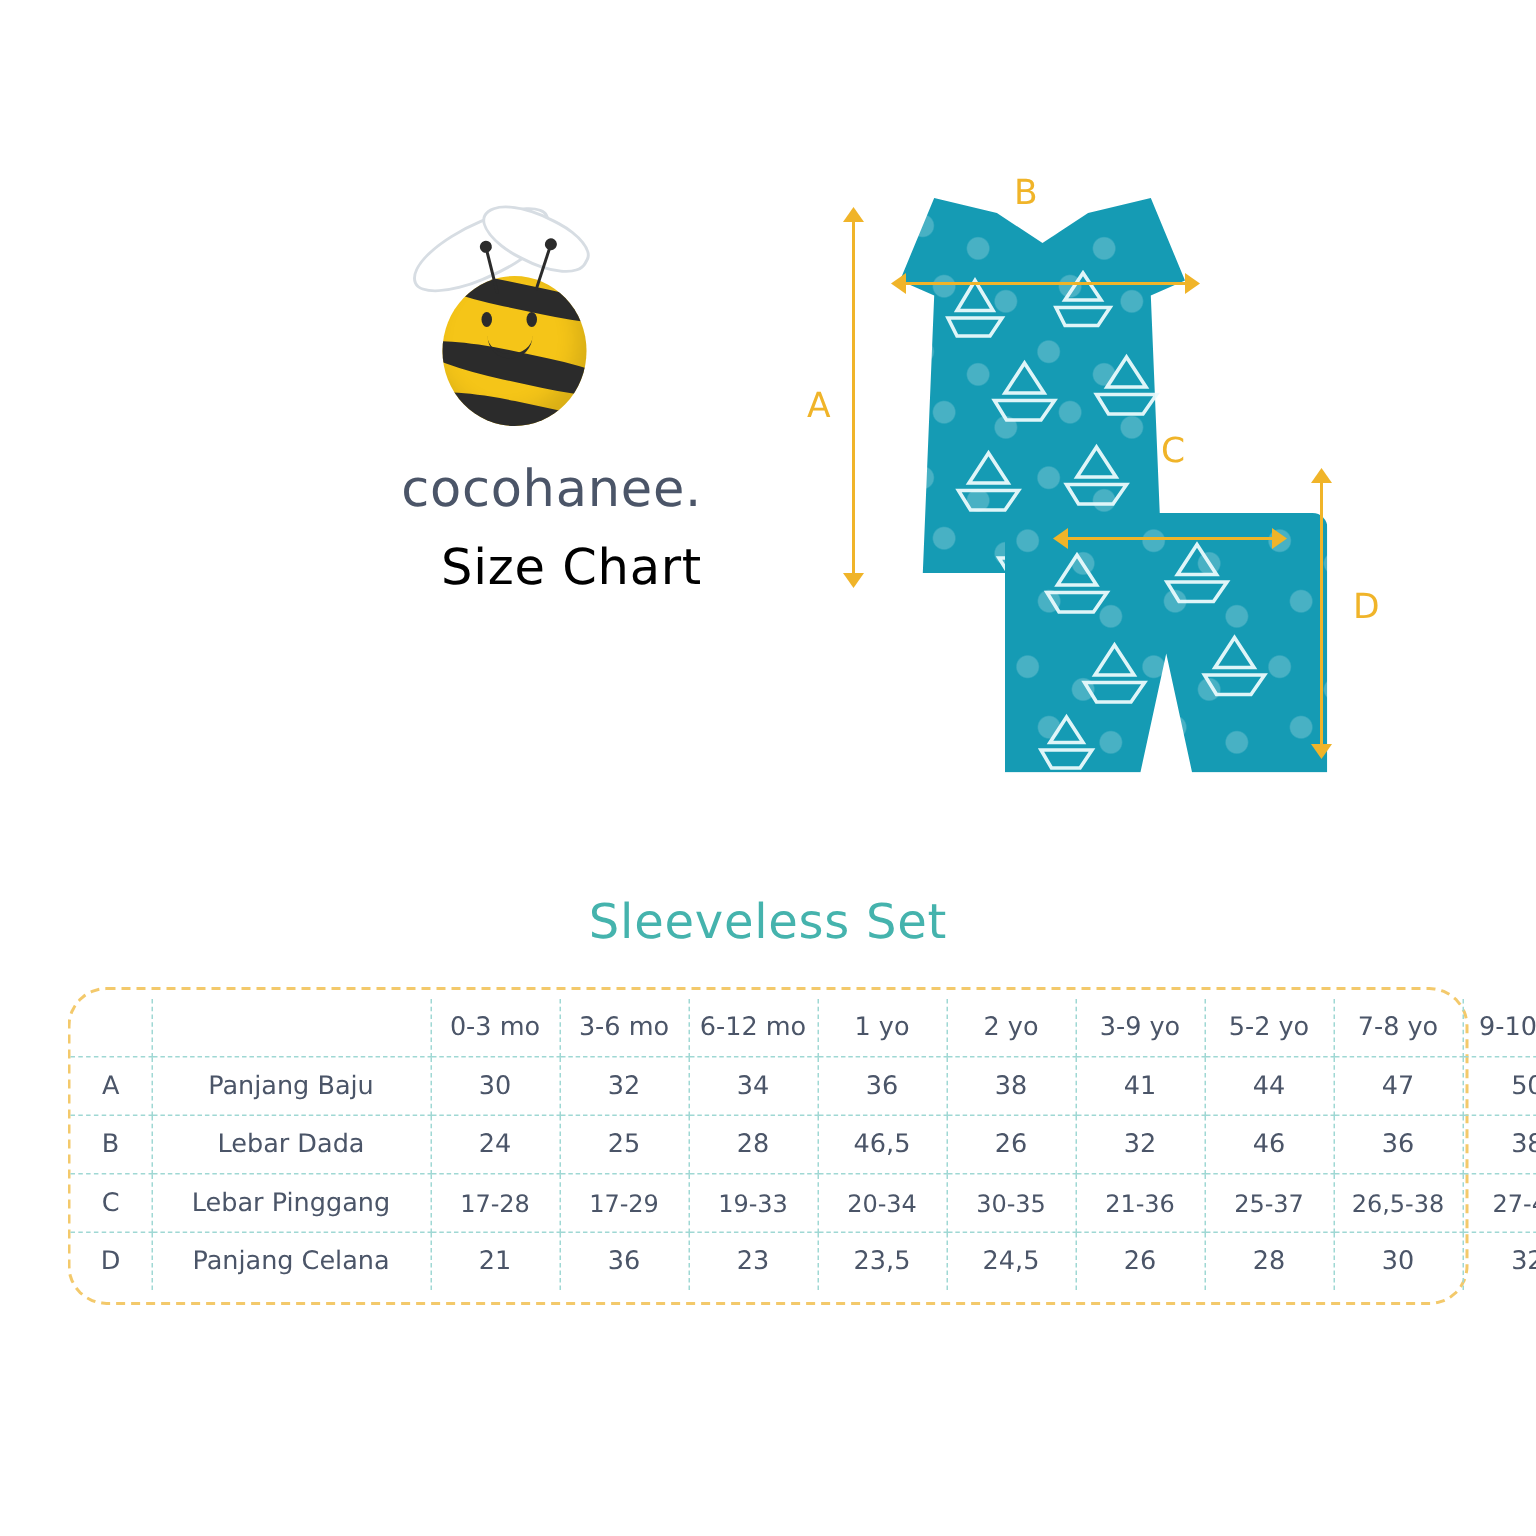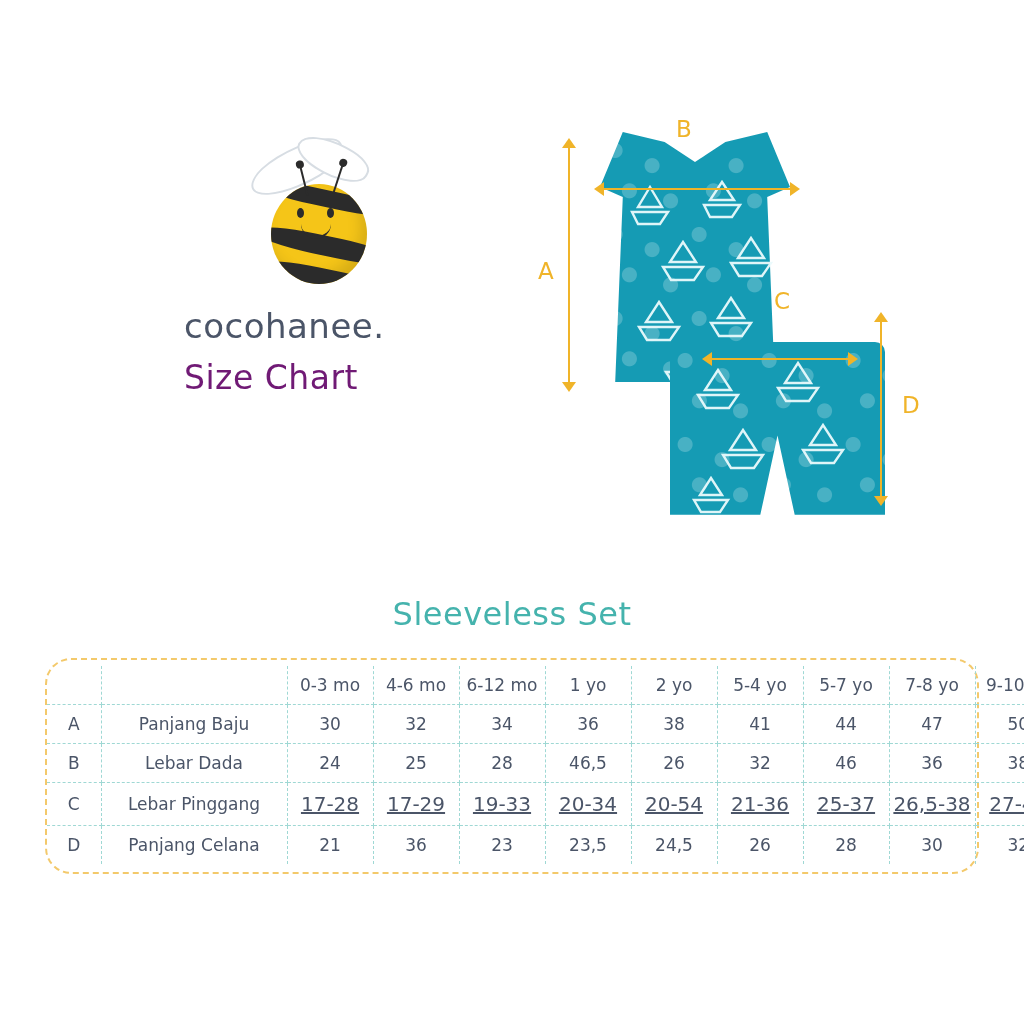--- a/index.html
+++ b/index.html
@@ -25,10 +25,10 @@
   
   .brand {
     position: absolute;
-    left: 184px;
+    left: 208px;
     top: 140px;
     width: 260px;
-    text-align: left;
+    text-align: right;
   }
   .bee {
     position: relative;

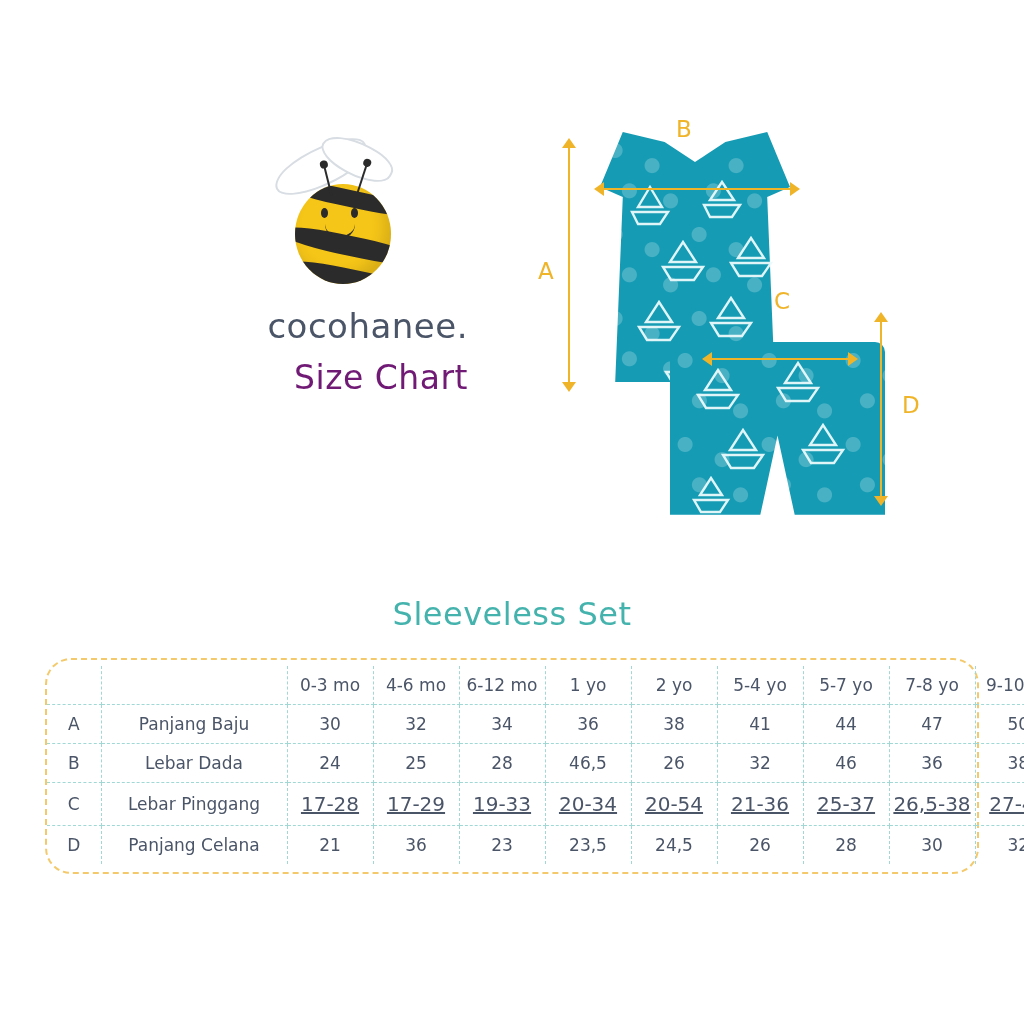--- a/index.html
+++ b/index.html
@@ -125,7 +125,7 @@
   }
   .brand-sub {
     font-size: 33px;
-    color: #701a75;
+    color: #000000;
     margin-top: 12px;
     letter-spacing: 0.5px;
   }

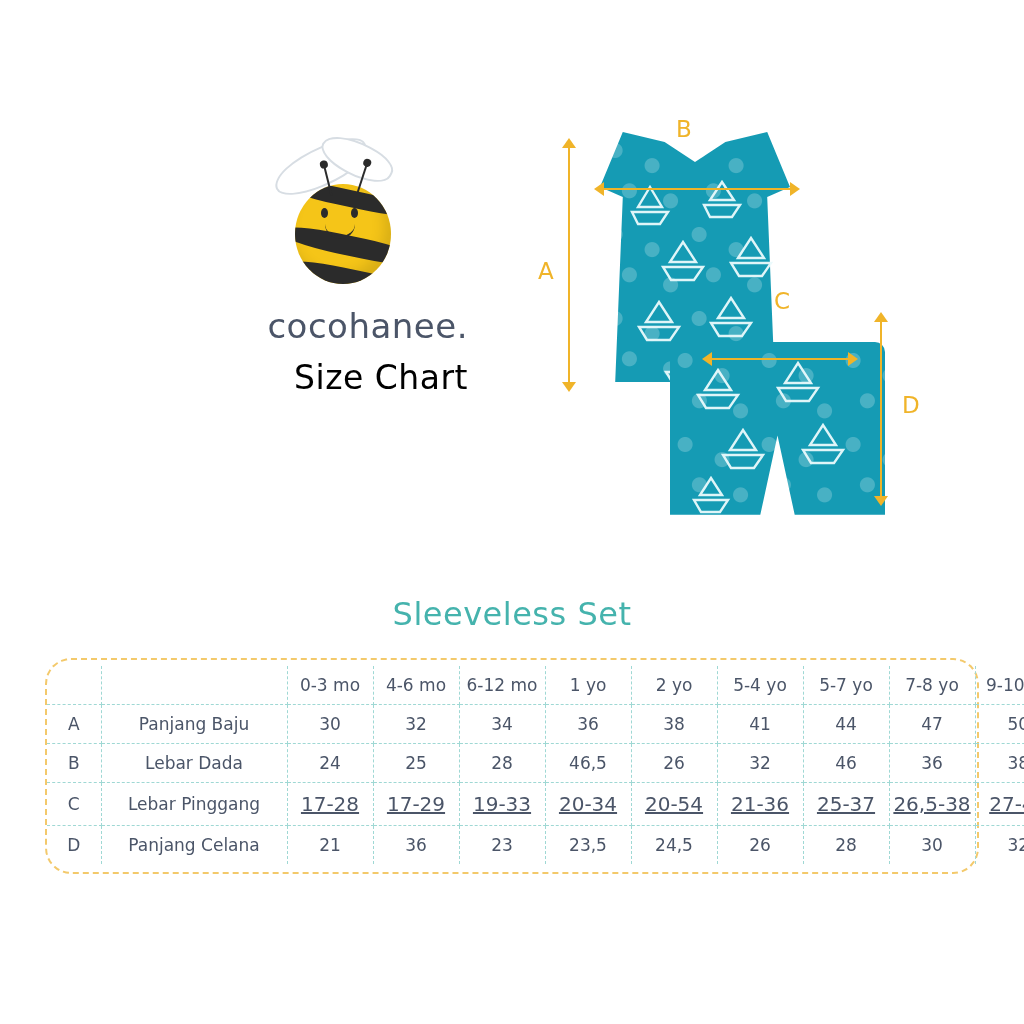--- a/index.html
+++ b/index.html
@@ -348,7 +348,7 @@
         <th class="blank-key"></th>
         <th class="blank-name"></th>
         <th>0-3 mo</th>
-        <th>4-6 mo</th>
+        <th>3-6 mo</th>
         <th>6-12 mo</th>
         <th>1 yo</th>
         <th>2 yo</th>

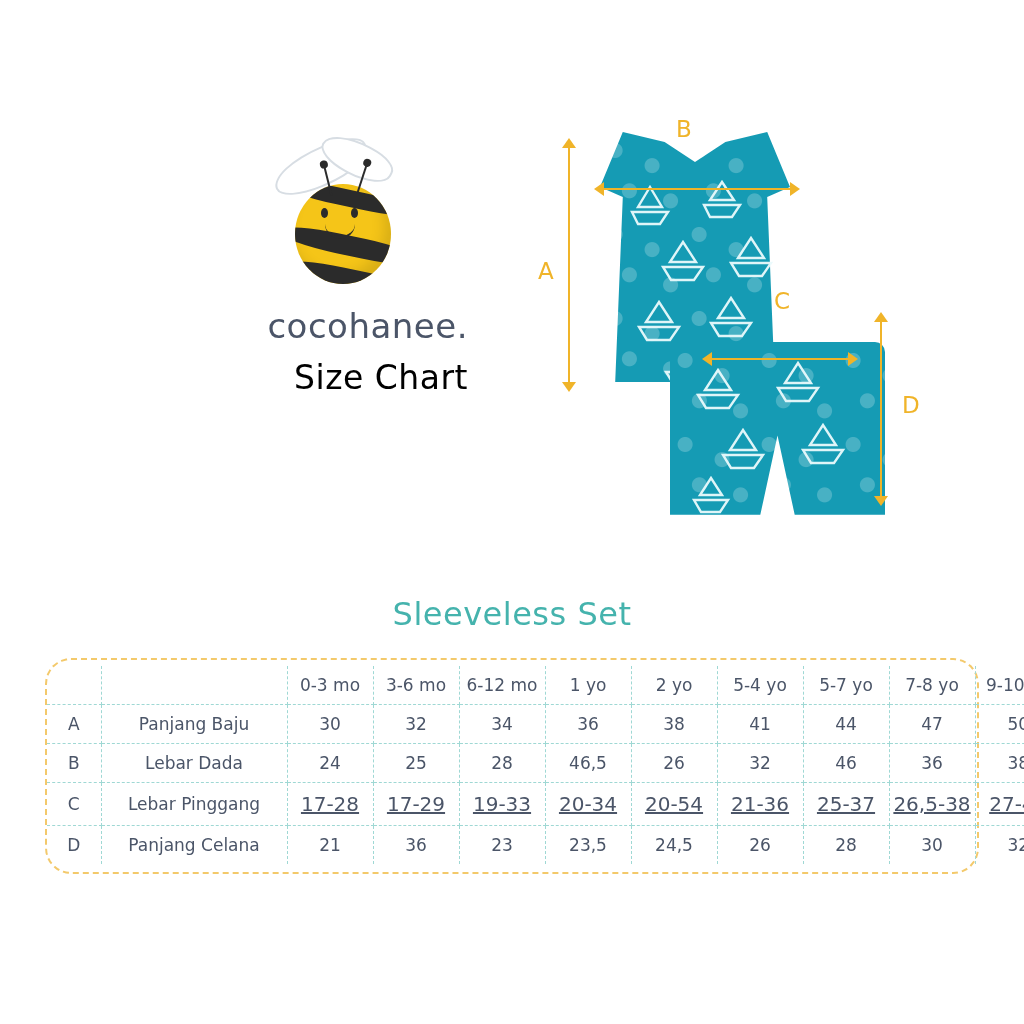--- a/index.html
+++ b/index.html
@@ -352,7 +352,7 @@
         <th>6-12 mo</th>
         <th>1 yo</th>
         <th>2 yo</th>
-        <th>5-4 yo</th>
+        <th>3-9 yo</th>
         <th>5-7 yo</th>
         <th>7-8 yo</th>
         <th>9-10 yo</th>

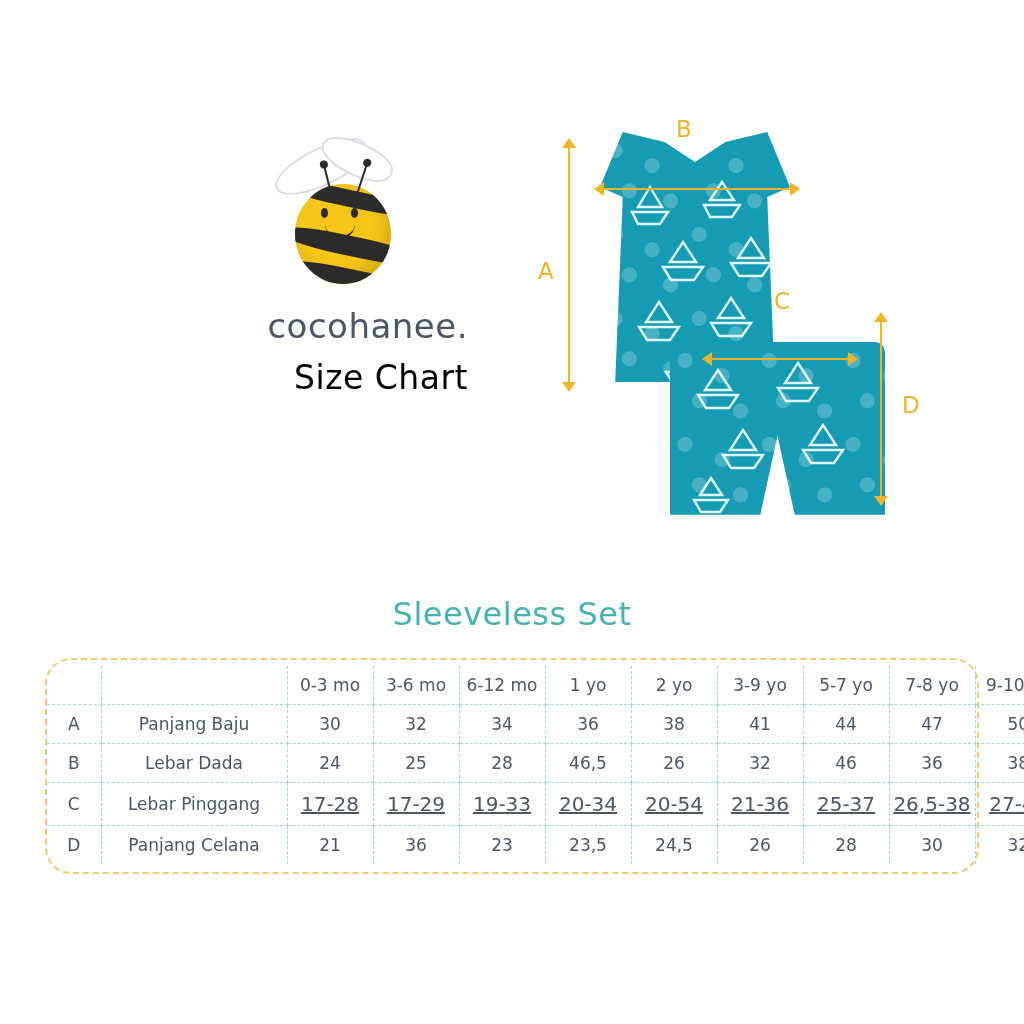--- a/index.html
+++ b/index.html
@@ -353,7 +353,7 @@
         <th>1 yo</th>
         <th>2 yo</th>
         <th>3-9 yo</th>
-        <th>5-7 yo</th>
+        <th>5-2 yo</th>
         <th>7-8 yo</th>
         <th>9-10 yo</th>
       </tr>

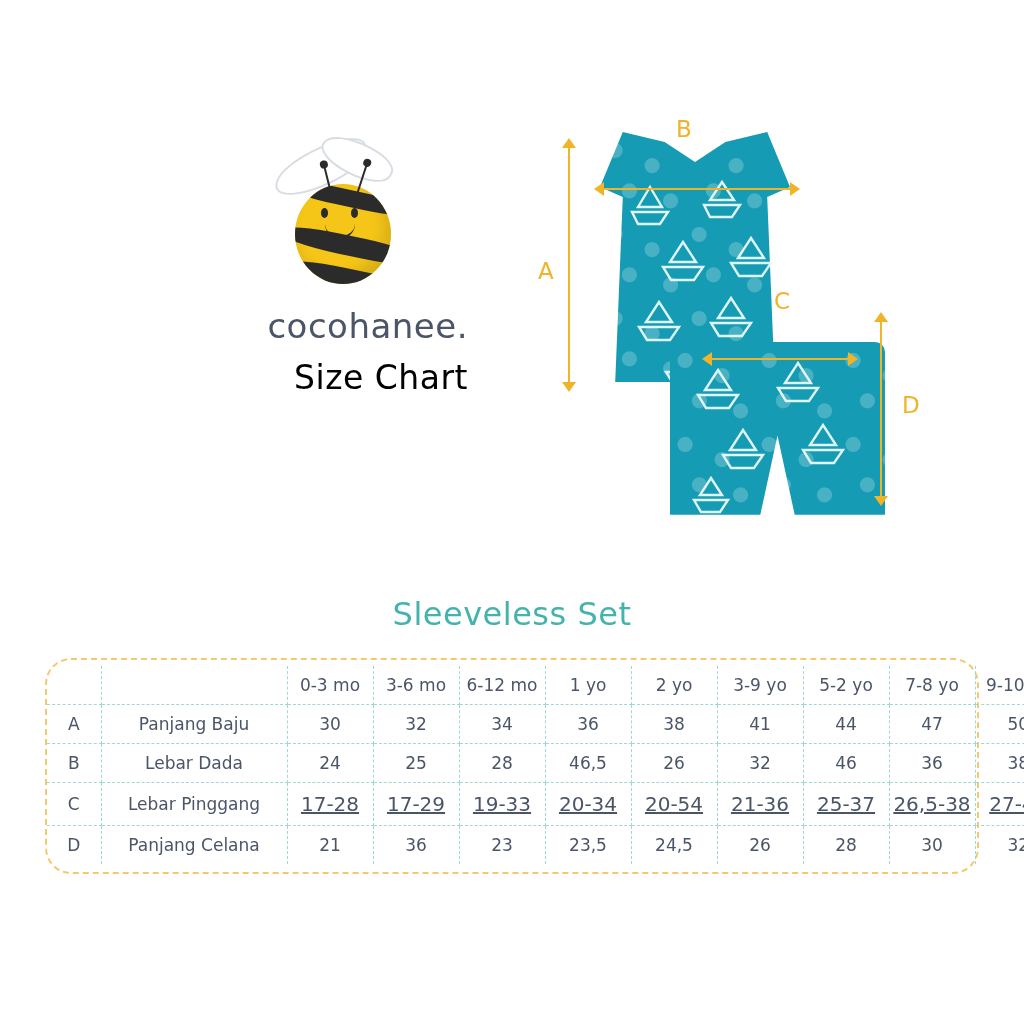--- a/index.html
+++ b/index.html
@@ -248,7 +248,7 @@
     text-align: center;
   }
   td.val { font-size: 19px; }
-  td.val.small { font-size: 20px; text-decoration: underline; }
+  td.val.small { font-size: 16px; }
 </style>
 </head>
 <body>

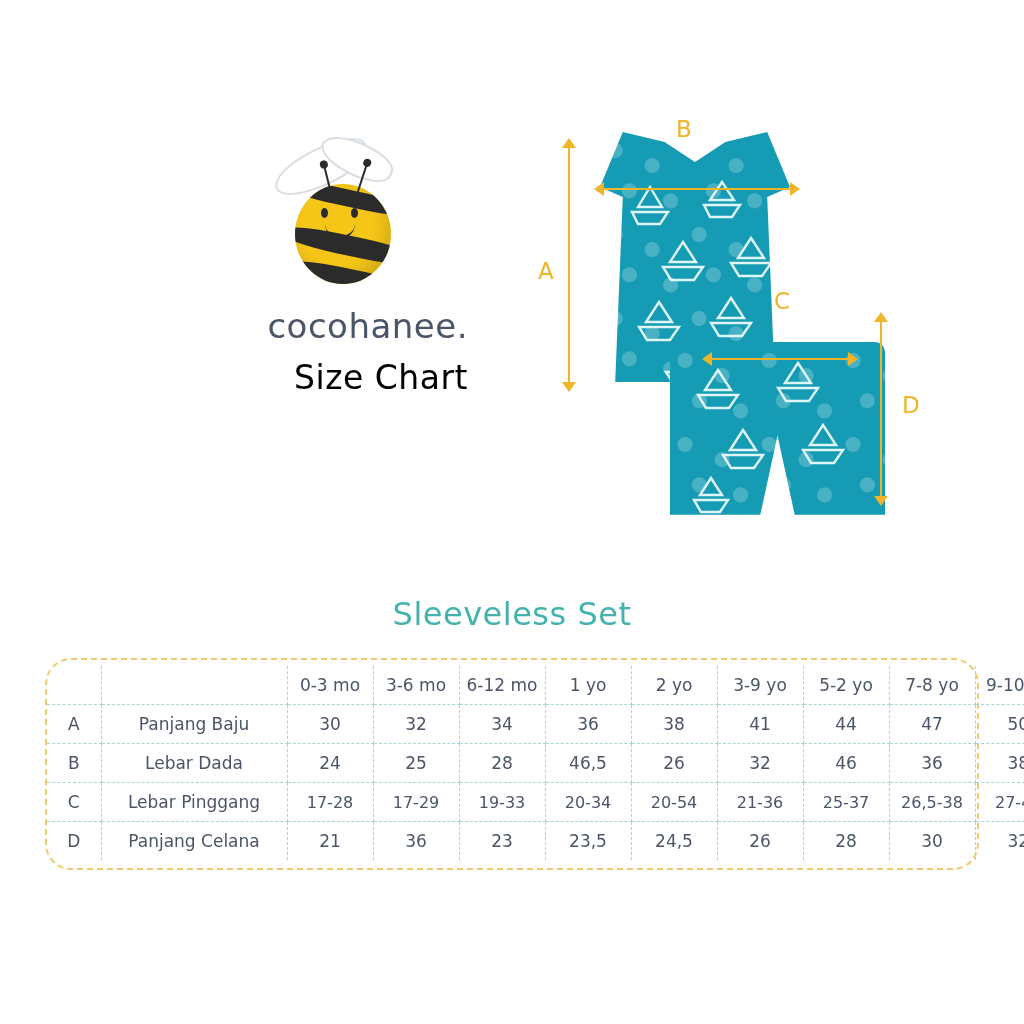--- a/index.html
+++ b/index.html
@@ -392,7 +392,7 @@
         <td class="val small">17-29</td>
         <td class="val small">19-33</td>
         <td class="val small">20-34</td>
-        <td class="val small">20-54</td>
+        <td class="val small">30-35</td>
         <td class="val small">21-36</td>
         <td class="val small">25-37</td>
         <td class="val small">26,5-38</td>

